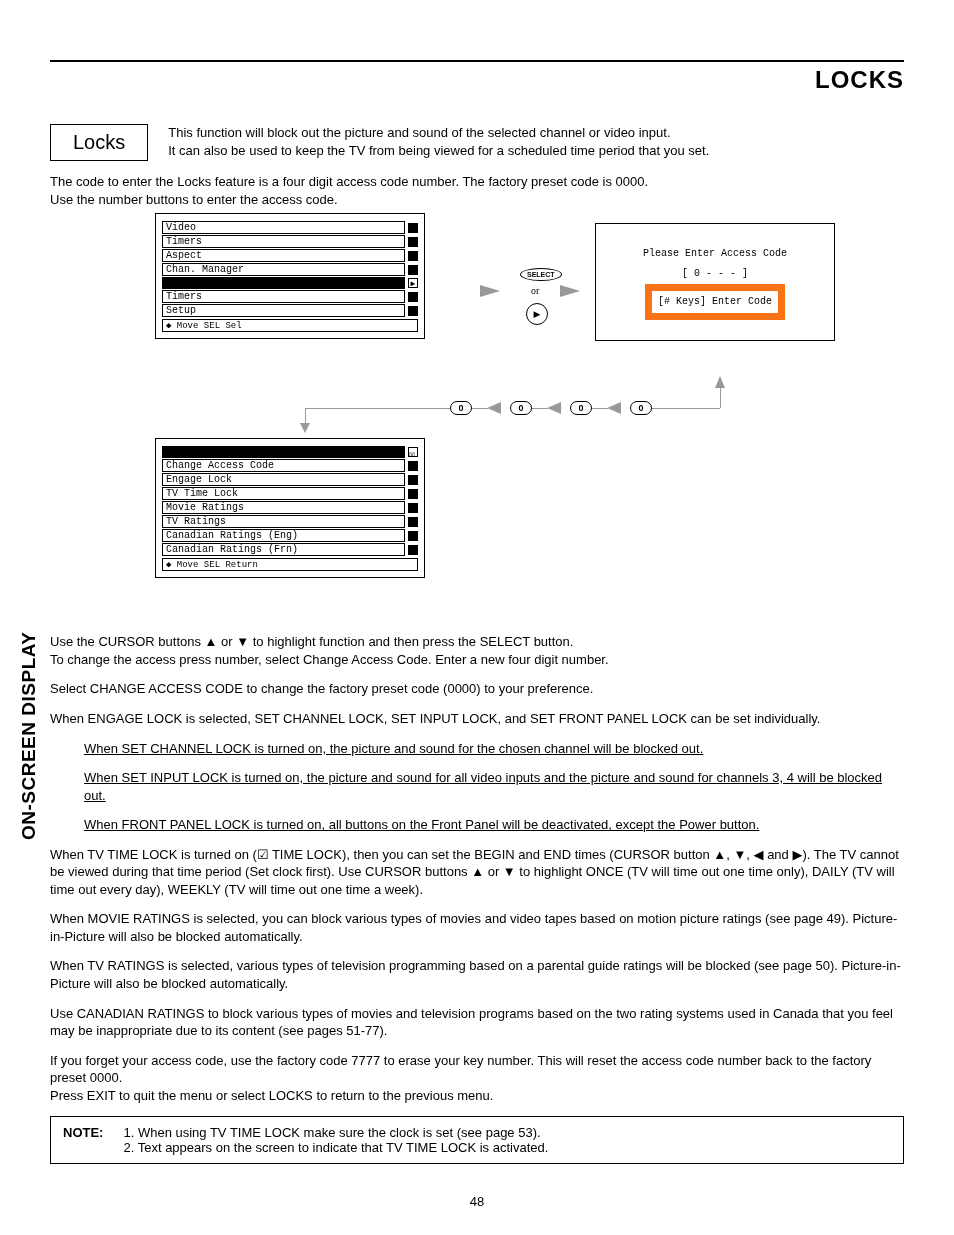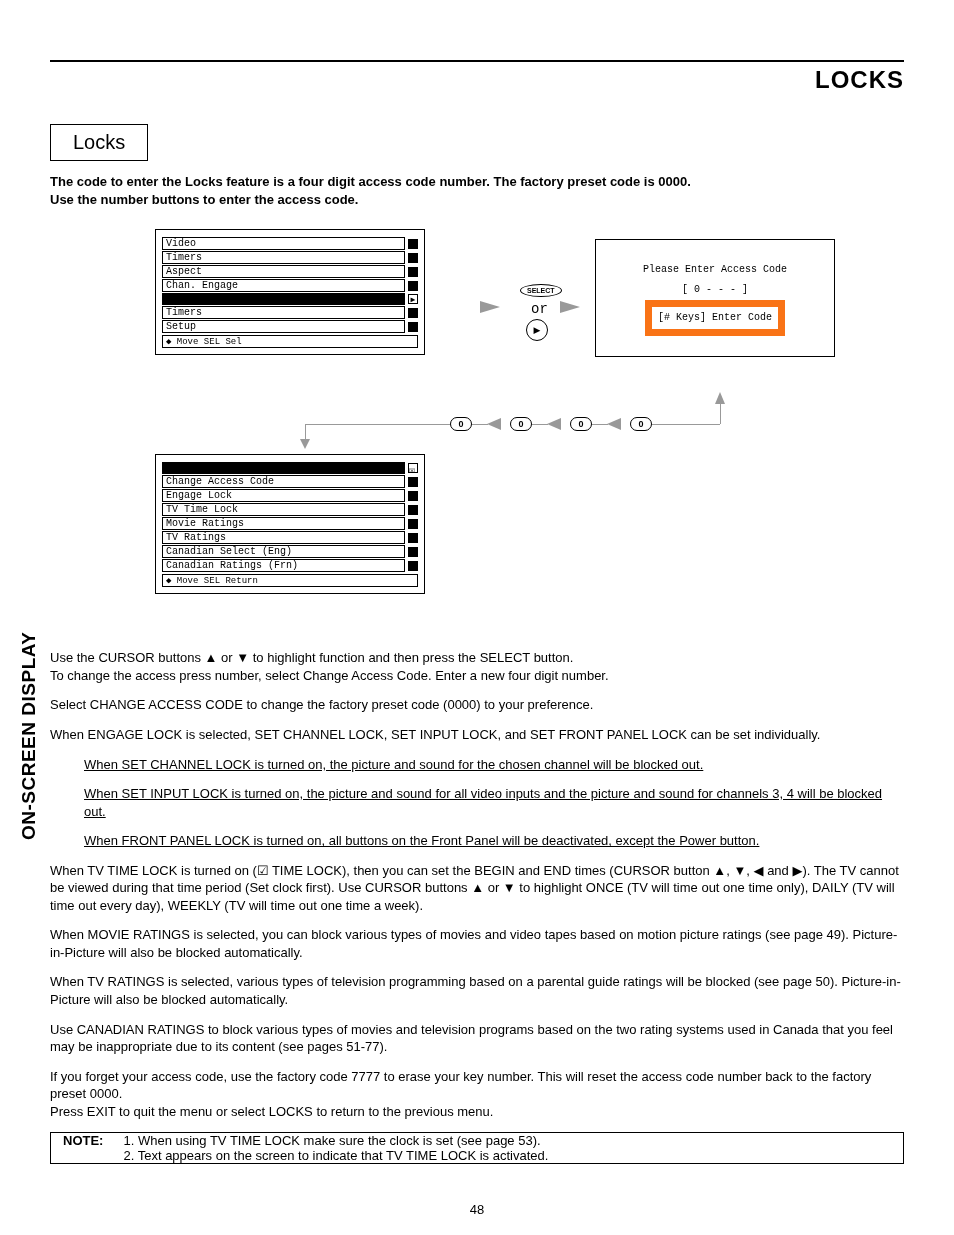--- a/index.html
+++ b/index.html
@@ -157,6 +157,10 @@
 
 <div class="intro-row">
   <div class="locks-box">Locks</div>
+  <div class="intro-text">
+    <div>This function will block out the picture and sound of the selected channel or video input.</div>
+    <div>It can also be used to keep the TV from being viewed for a scheduled time period that you set.</div>
+  </div>
 </div>
 
 <div class="access-info">

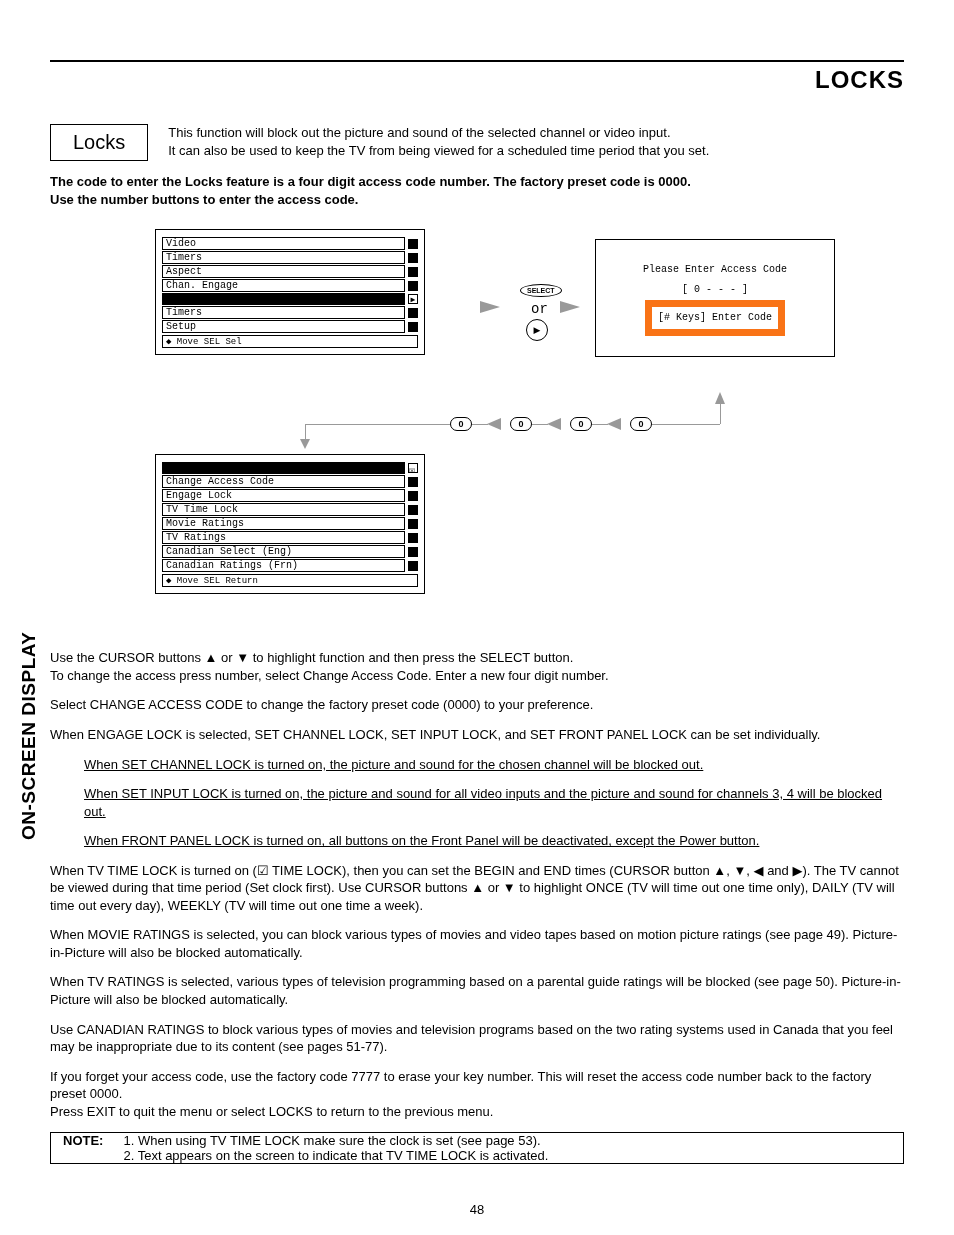--- a/index.html
+++ b/index.html
@@ -37,7 +37,7 @@
   font-family: "Comic Sans MS", cursive, sans-serif;
 }
 .intro-text { flex: 1; line-height: 1.4; }
-.access-info { line-height: 1.4; margin-bottom: 20px; font-weight: bold; }
+.access-info { line-height: 1.4; margin-bottom: 4px; }
 .diagram-area {
   position: relative;
   height: 400px;

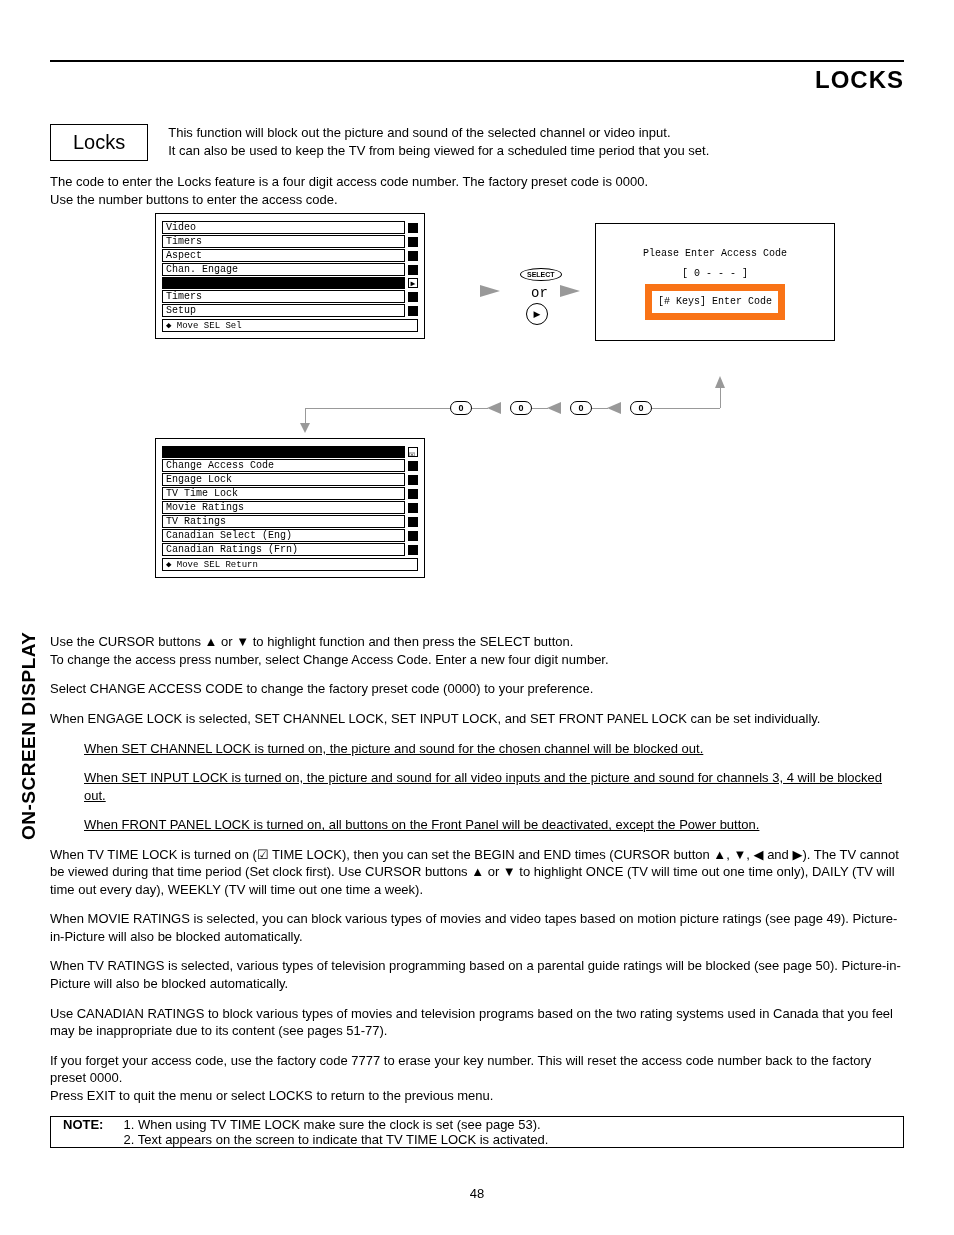--- a/index.html
+++ b/index.html
@@ -184,7 +184,7 @@
         <span class="blk"></span>
       </div>
     <div class="row">
-        <span class="label">Chan. Engage</span>
+        <span class="label">Chan. Manager</span>
         <span class="blk"></span>
       </div>
     <div class="row">

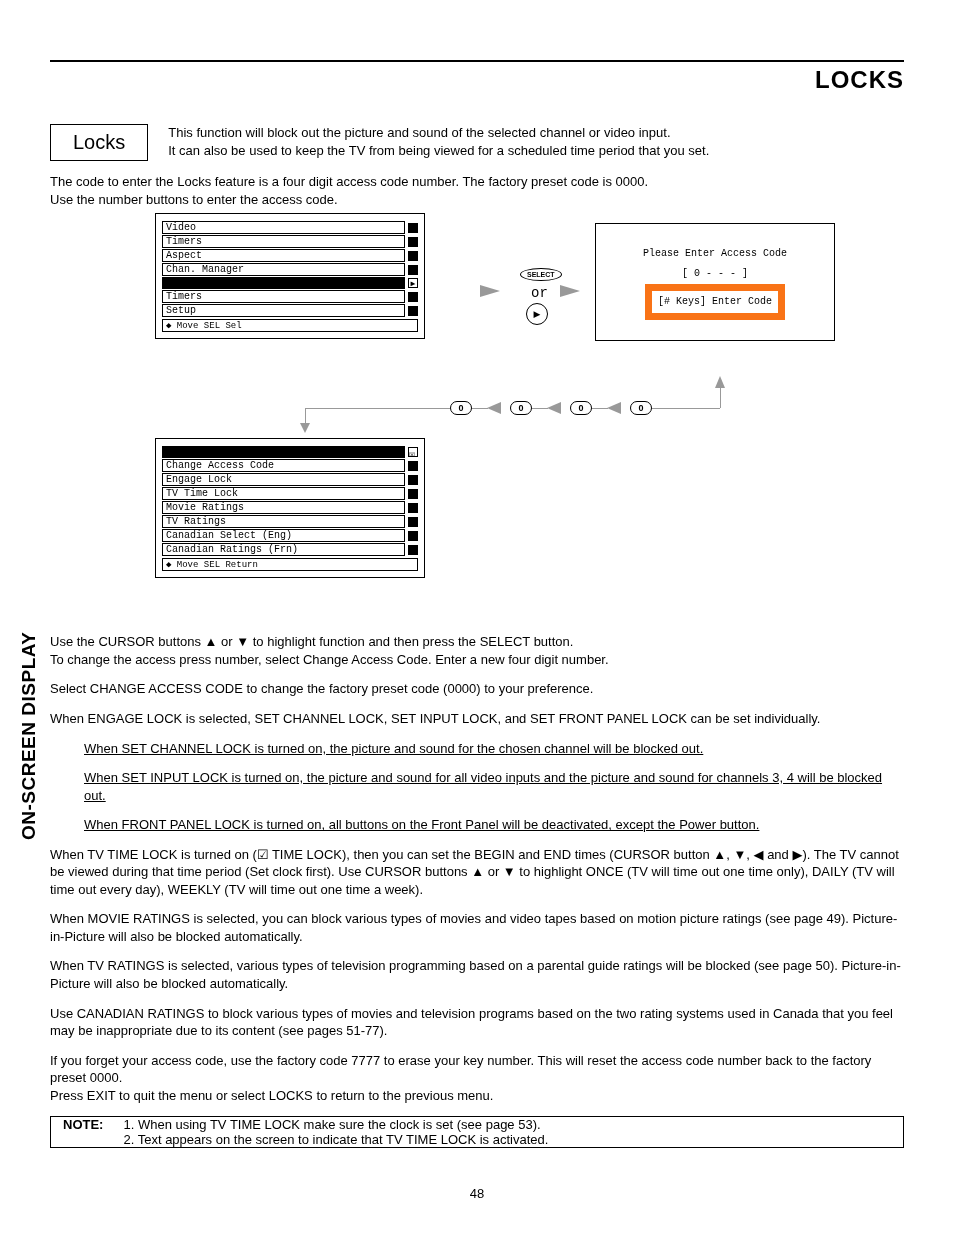--- a/index.html
+++ b/index.html
@@ -99,7 +99,7 @@
   display: flex; align-items: center; justify-content: center;
   font-size: 9px;
 }
-.or-label { position: absolute; font-size: 14px; font-family: Liberation Mono, monospace; }
+.or-label { position: absolute; font-size: 10px; font-family: Liberation Serif, serif; }
 .zero-btn {
   position: absolute;
   border: 1.5px solid #000;

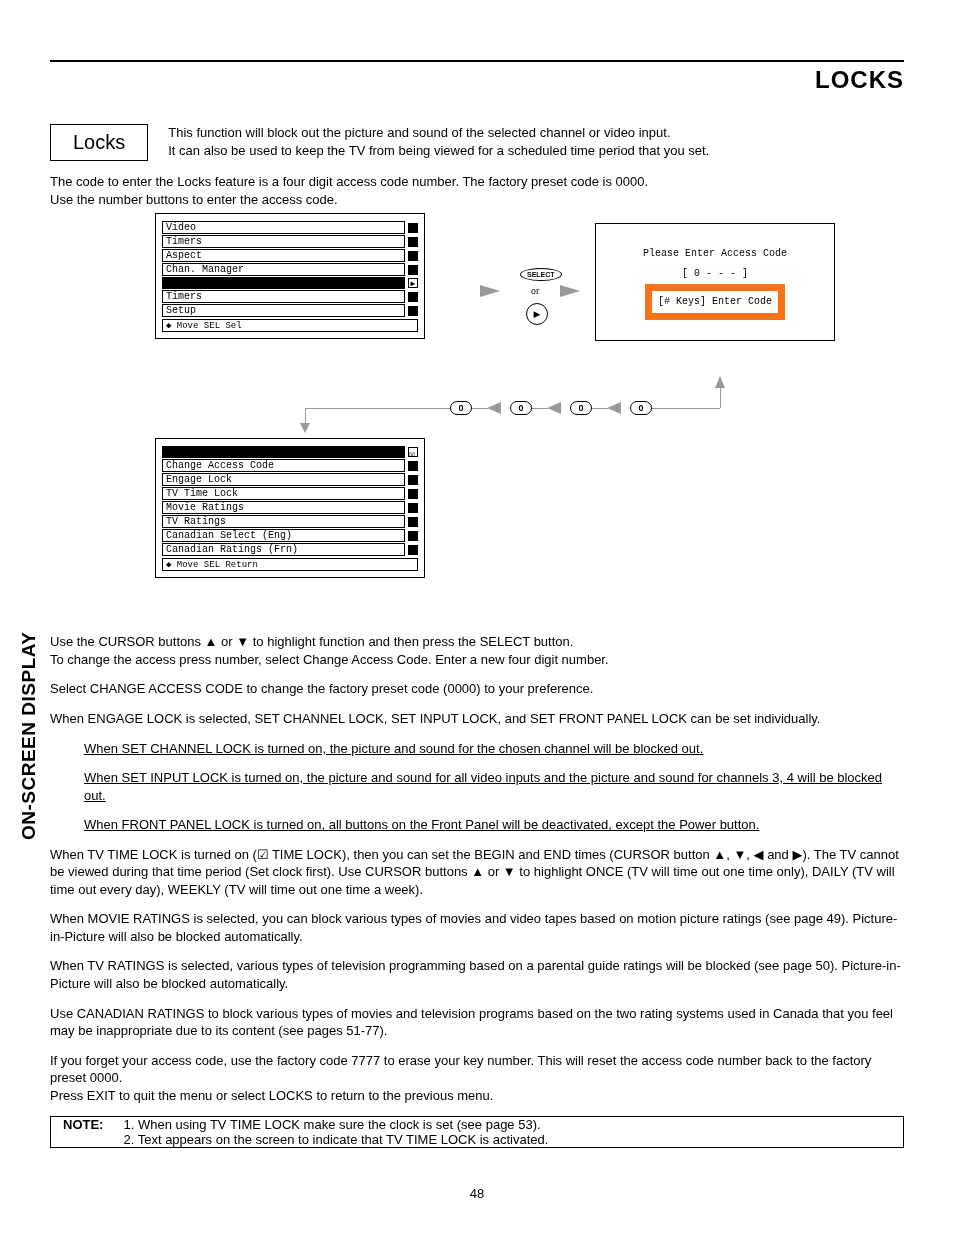--- a/index.html
+++ b/index.html
@@ -261,7 +261,7 @@
         <span class="blk"></span>
       </div>
     <div class="row">
-        <span class="label">Canadian Select (Eng)</span>
+        <span class="label">Canadian Ratings (Eng)</span>
         <span class="blk"></span>
       </div>
     <div class="row">

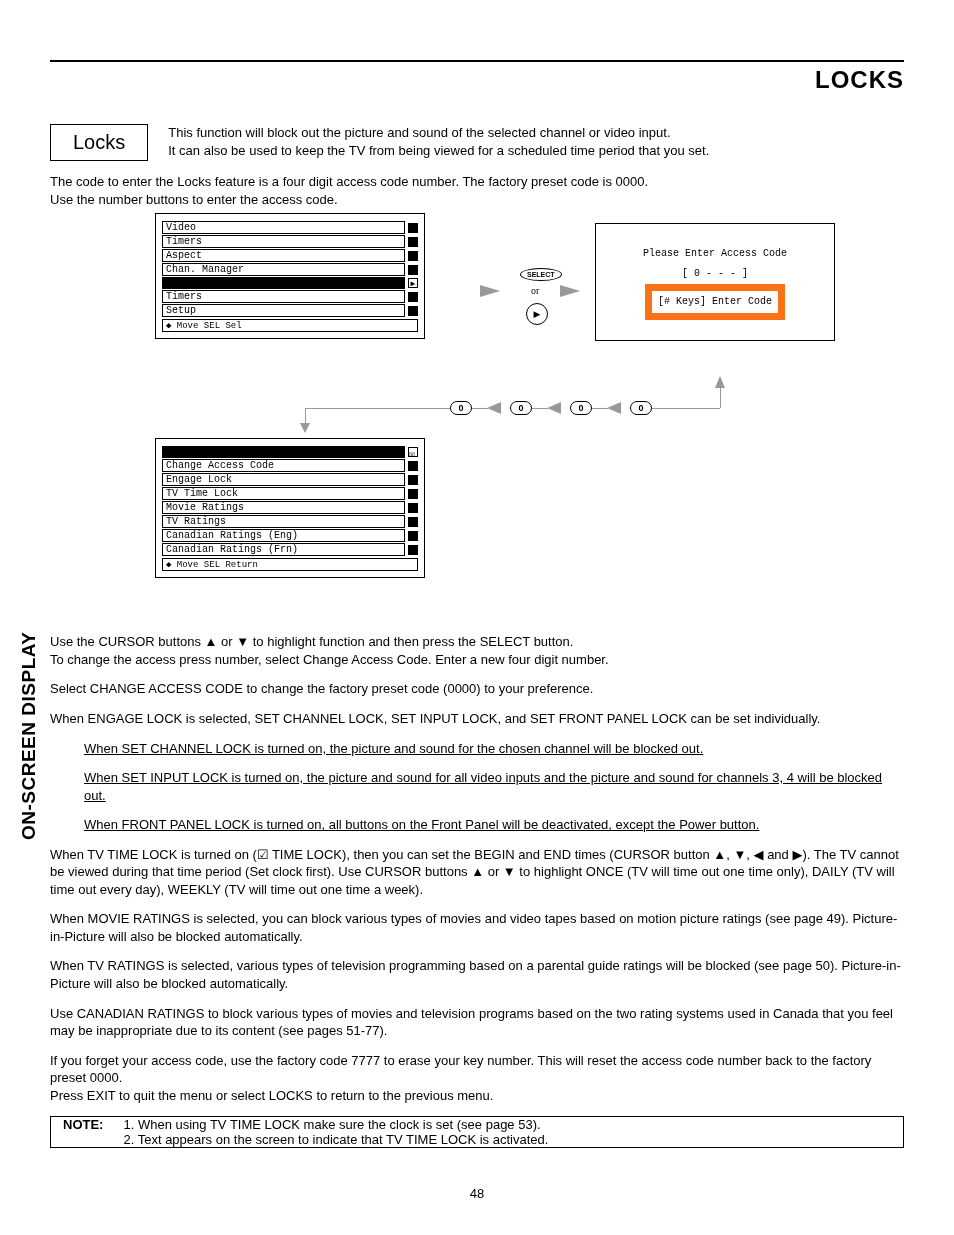--- a/index.html
+++ b/index.html
@@ -139,7 +139,7 @@
 }
 .note-box {
   border: 1px solid #000;
-  padding: 0 12px;
+  padding: 8px 12px;
   display: flex;
   gap: 20px;
   margin-top: 8px;

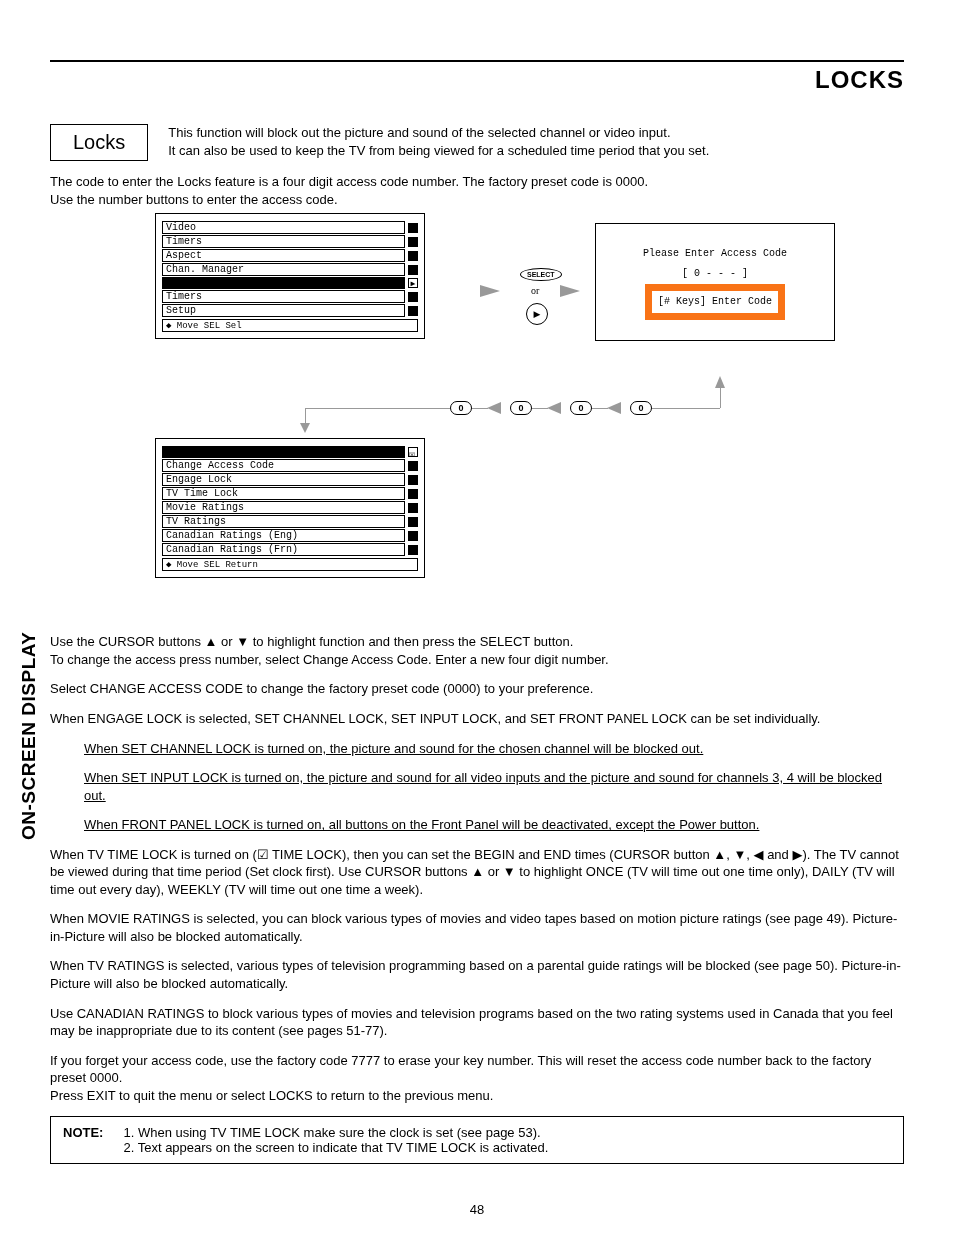--- a/index.html
+++ b/index.html
@@ -145,7 +145,7 @@
   margin-top: 8px;
 }
 .note-label { font-weight: bold; }
-.page-num { text-align: center; margin-top: 38px; font-size: 13px; }
+.page-num { text-align: center; margin-top: 30px; font-size: 13px; }
 </style>
 </head>
 <body>

